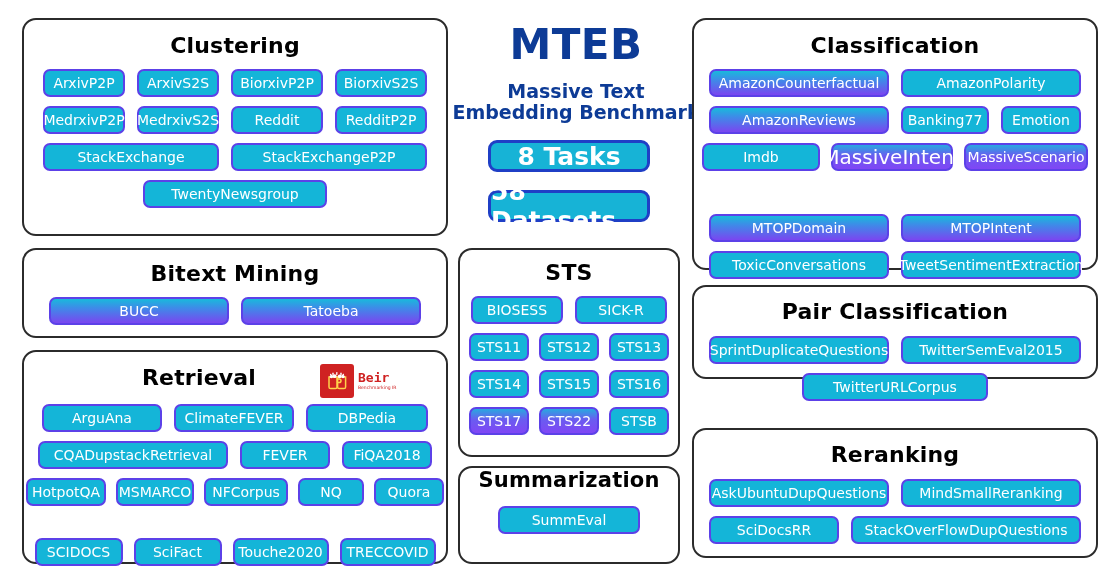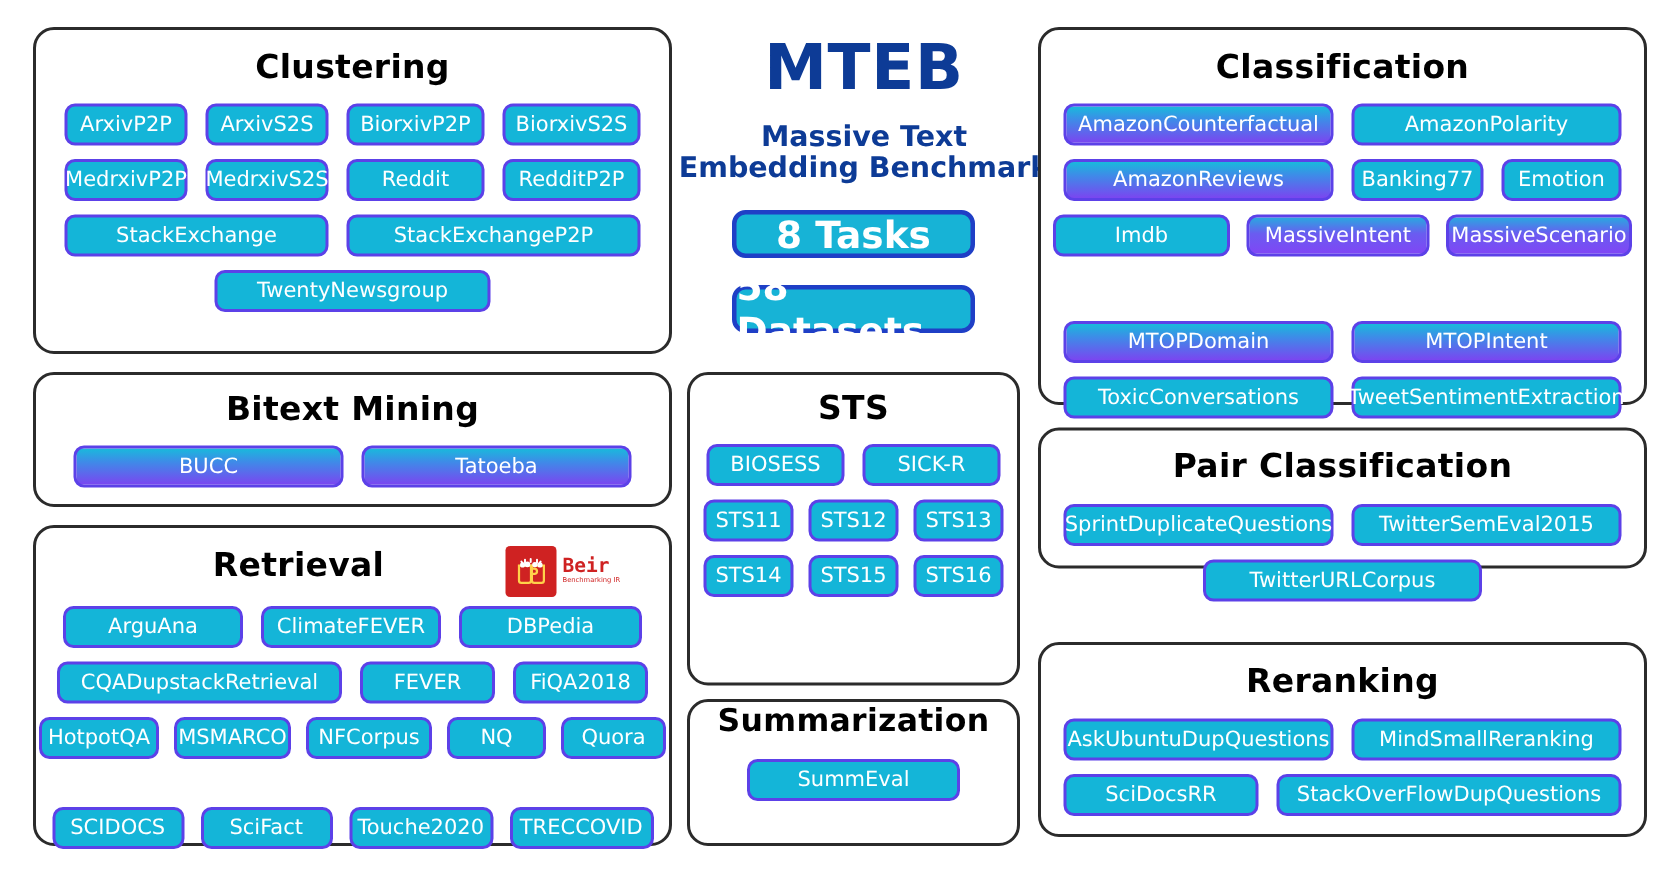--- a/index.html
+++ b/index.html
@@ -290,7 +290,7 @@
       </div>
       <div class="row" style="gap:11px;">
         <div class="chip" style="width:118px; height:28px; font-size:14px;">Imdb</div>
-        <div class="chip grad-deep" style="width:122px; height:28px; font-size:14px;">MassiveIntent</div>
+        <div class="chip grad-deep" style="width:122px; height:28px; font-size:20px;">MassiveIntent</div>
         <div class="chip grad-deep" style="width:124px; height:28px; font-size:14px;">MassiveScenario</div>
       </div>
       <div class="row" style="gap:12px;margin-top:34px;">

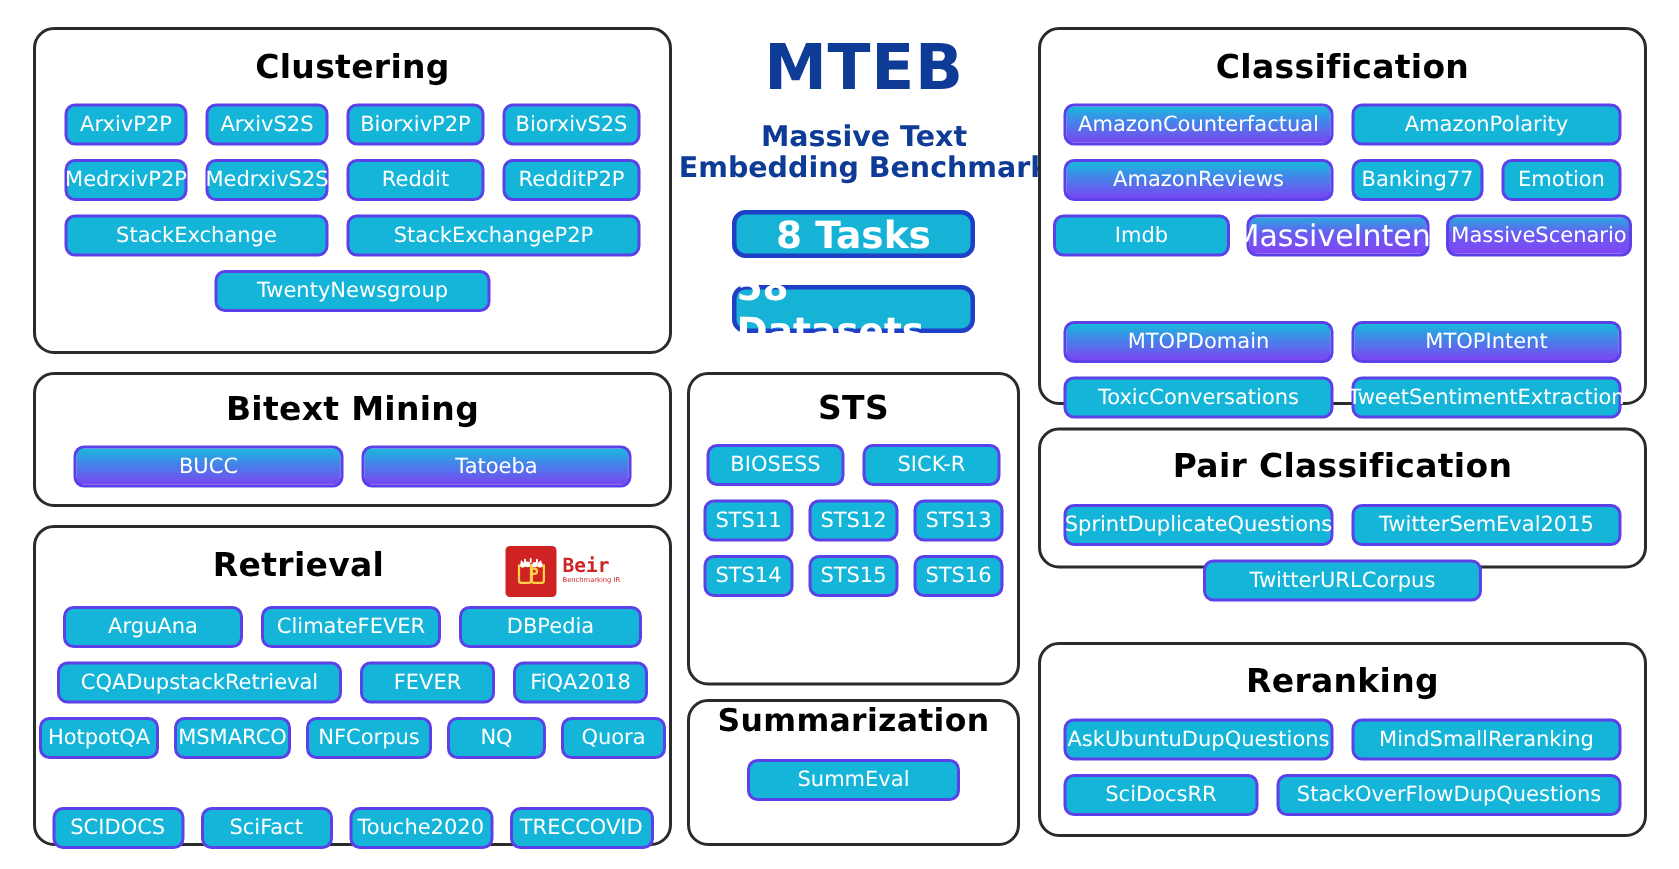--- a/index.html
+++ b/index.html
@@ -184,7 +184,7 @@
   <div class="panel" style="left:22px; top:350px; width:426px; height:214px;">
     <div class="panel-title title-lg" style="margin-top:13px; padding-right:72px;">Retrieval</div>
 
-    <div class="beir-logo" style="left:313px; top:12px;align-items:center;">
+    <div class="beir-logo" style="left:296px; top:12px;align-items:center;">
       <div class="beir-mark">
         <svg width="26" height="26" viewBox="0 0 26 26" aria-hidden="true">
           <g fill="none" stroke="#ffd24a" stroke-width="1.5">

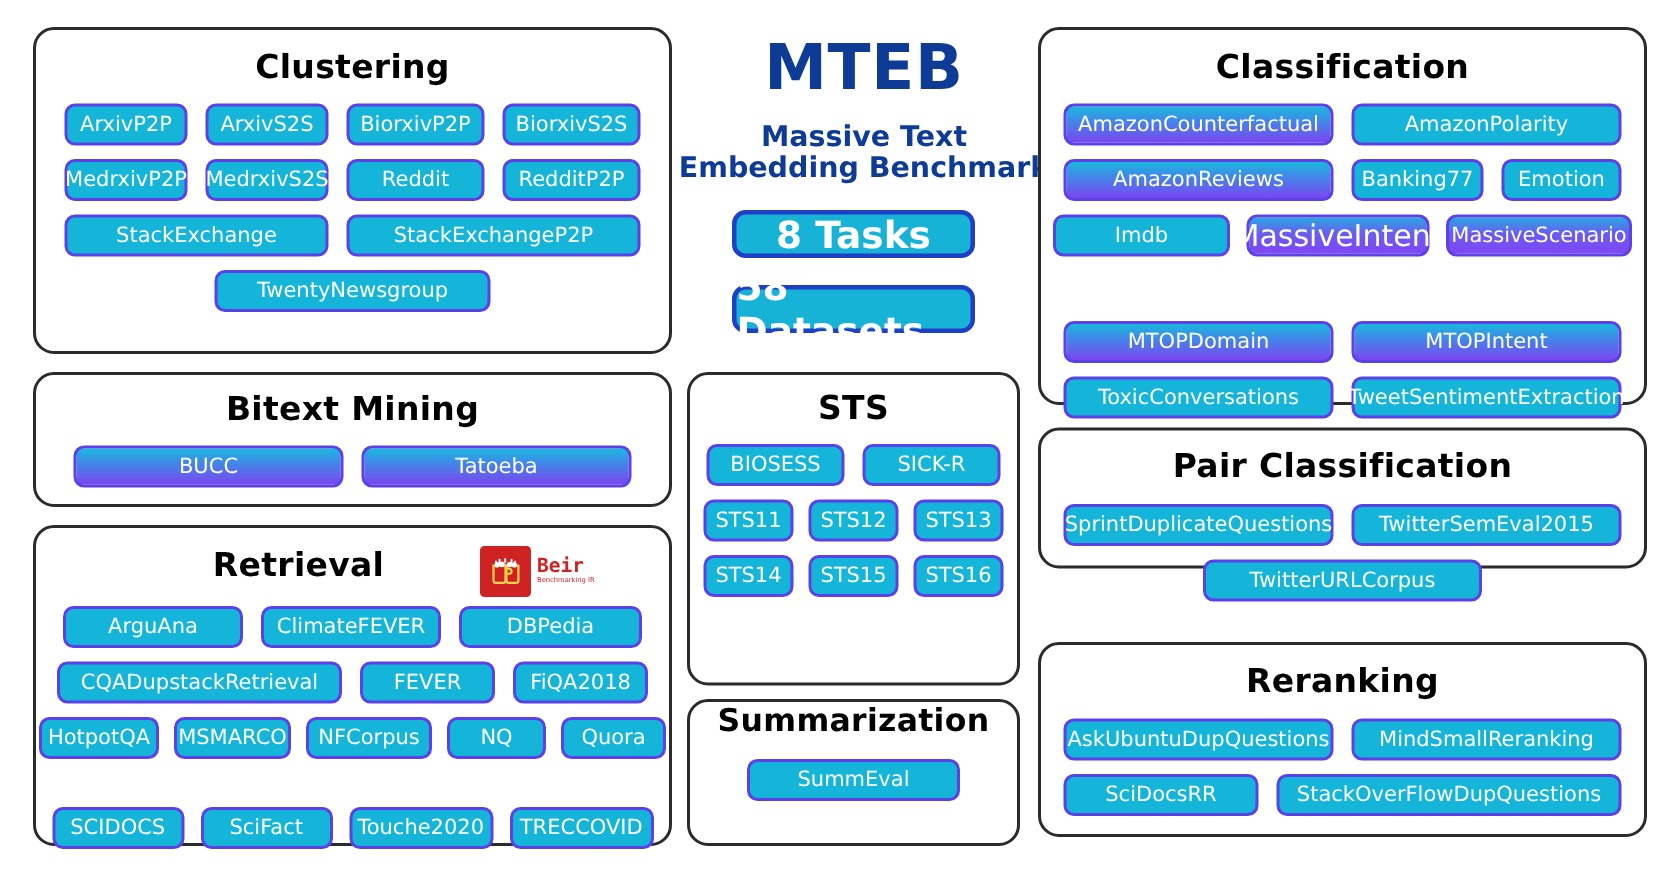--- a/index.html
+++ b/index.html
@@ -264,6 +264,11 @@
         <div class="chip" style="width:60px; height:28px; font-size:14px;">STS15</div>
         <div class="chip" style="width:60px; height:28px; font-size:14px;">STS16</div>
       </div>
+      <div class="row" style="gap:10px;">
+        <div class="chip grad-deep" style="width:60px; height:28px; font-size:14px;">STS17</div>
+        <div class="chip grad-deep" style="width:60px; height:28px; font-size:14px;">STS22</div>
+        <div class="chip" style="width:60px; height:28px; font-size:14px;">STSB</div>
+      </div>
     </div>
   </div>
 

